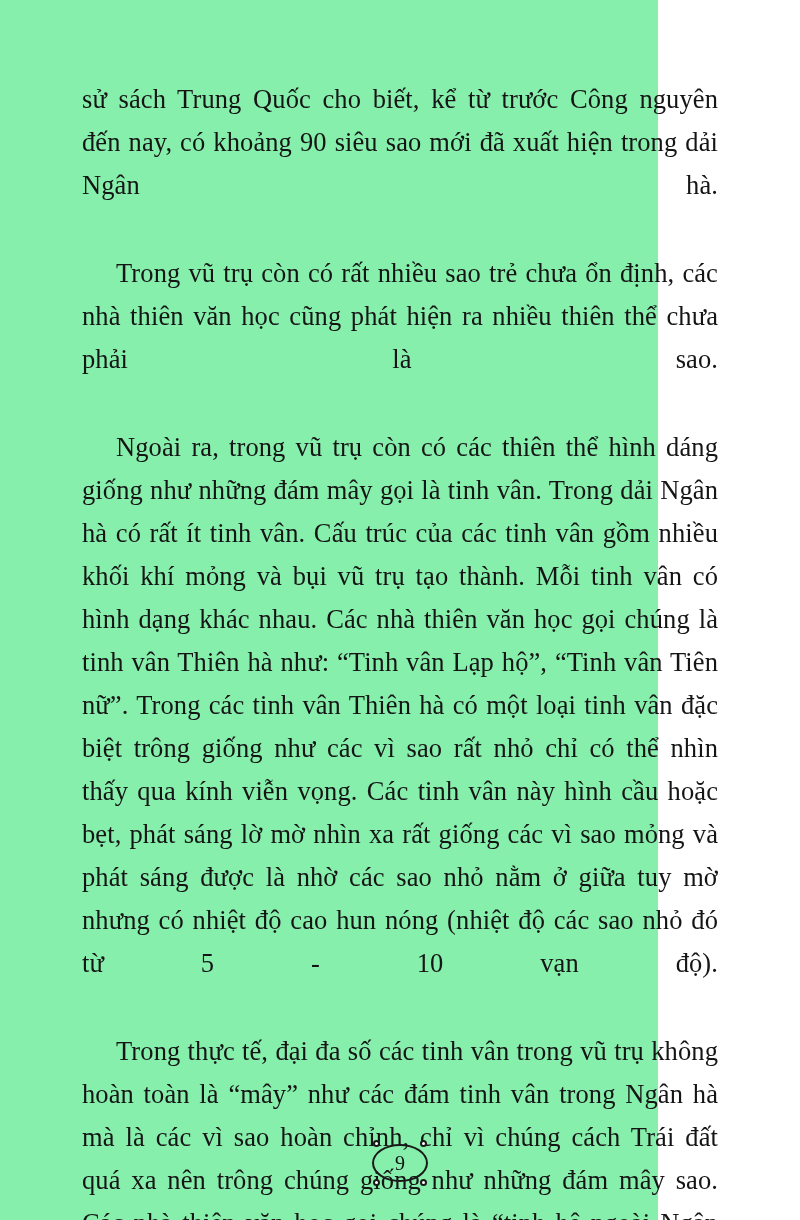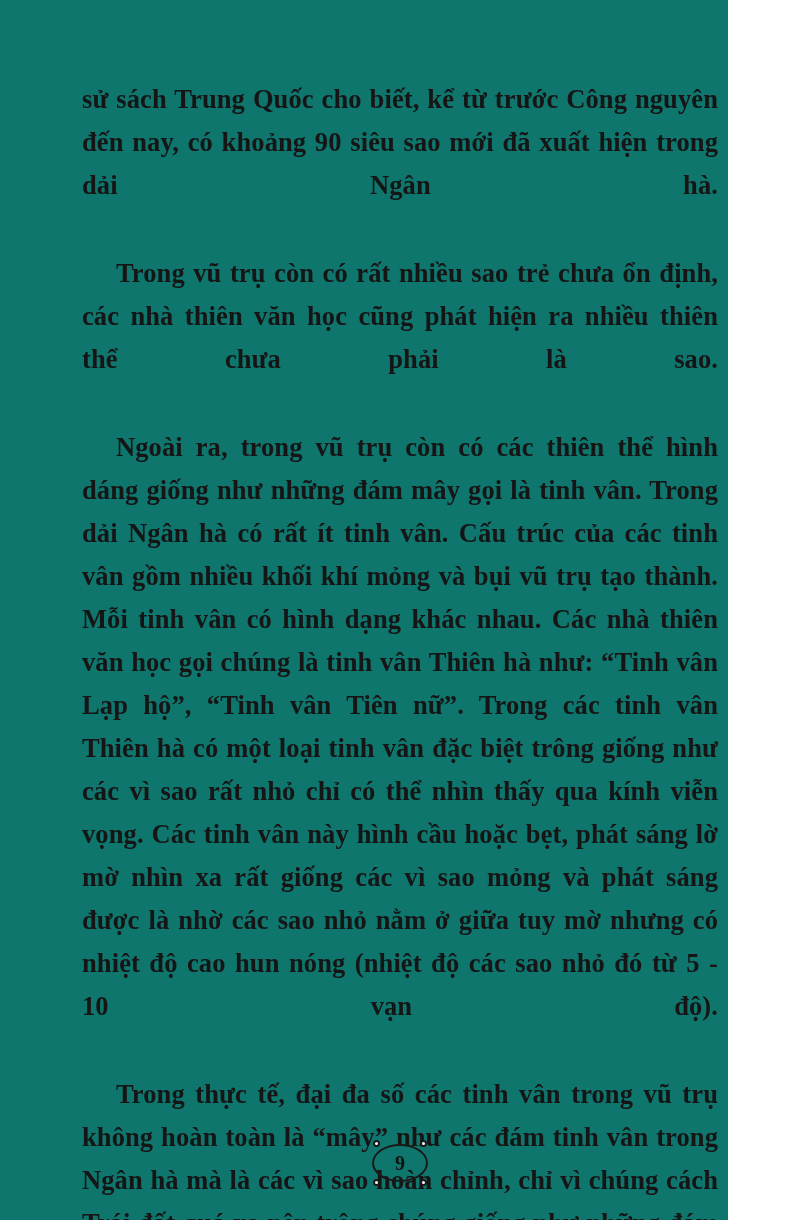--- a/index.html
+++ b/index.html
@@ -15,11 +15,10 @@
   }
   .page {
     position: relative;
-    width: 728px;
+    width: 658px;
     height: 1220px;
     box-sizing: border-box;
-    background: #0f766e;
-    font-weight: bold;
+    background: #86efac;
   }
   .content {
     position: absolute;

